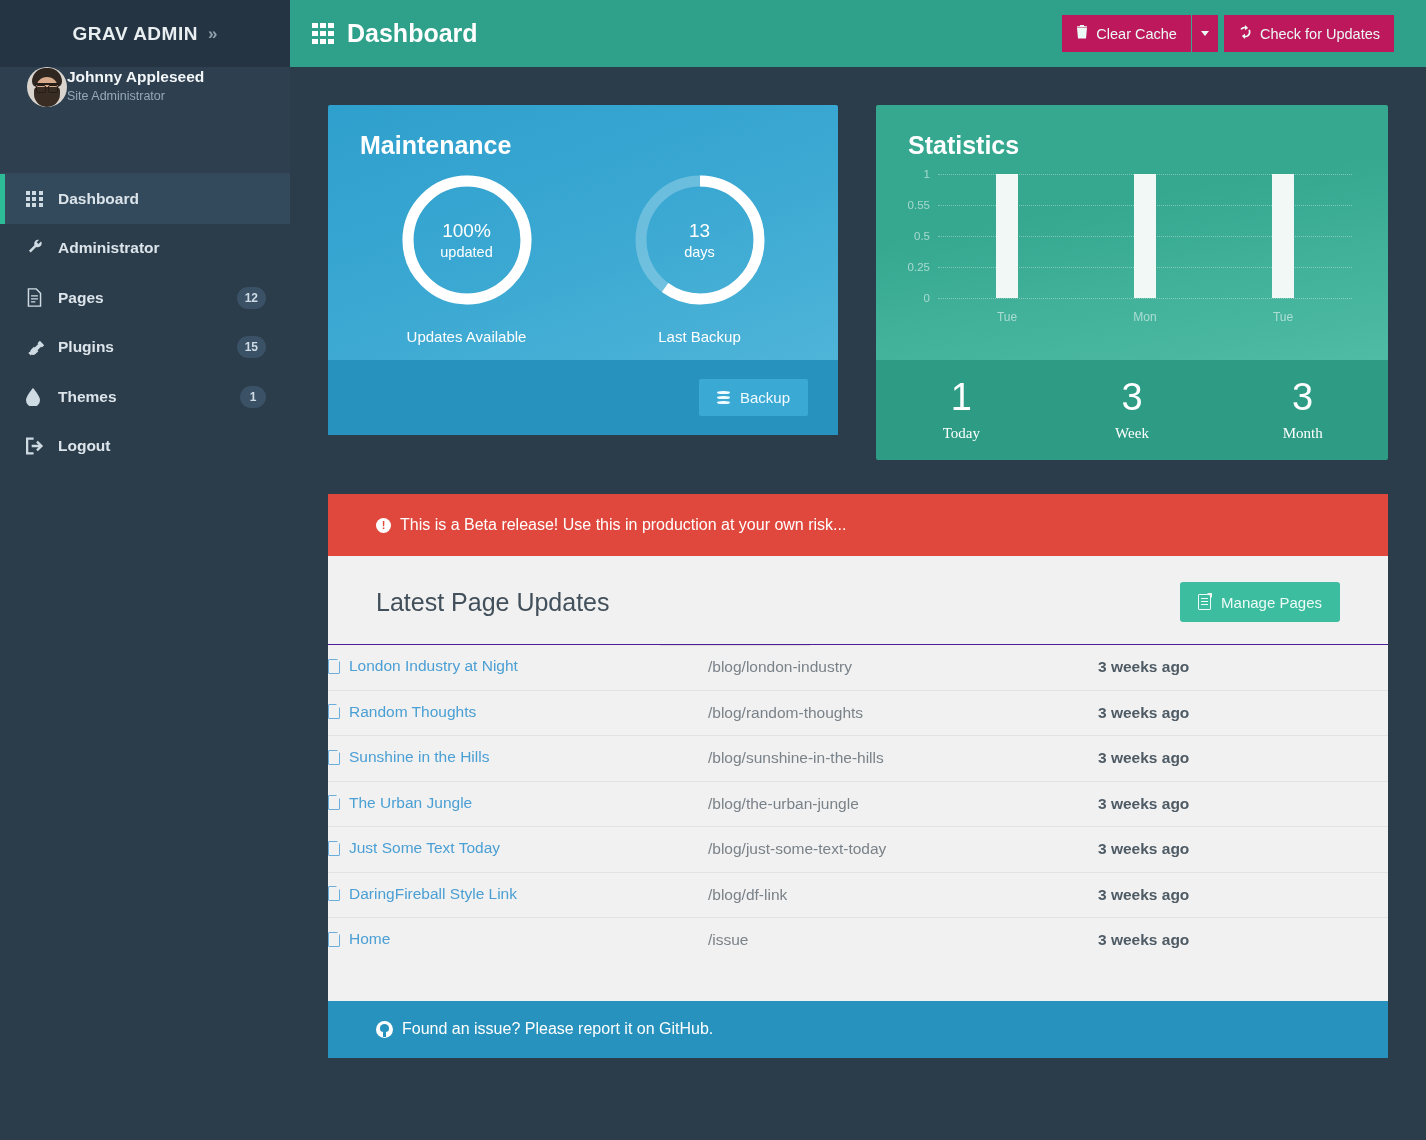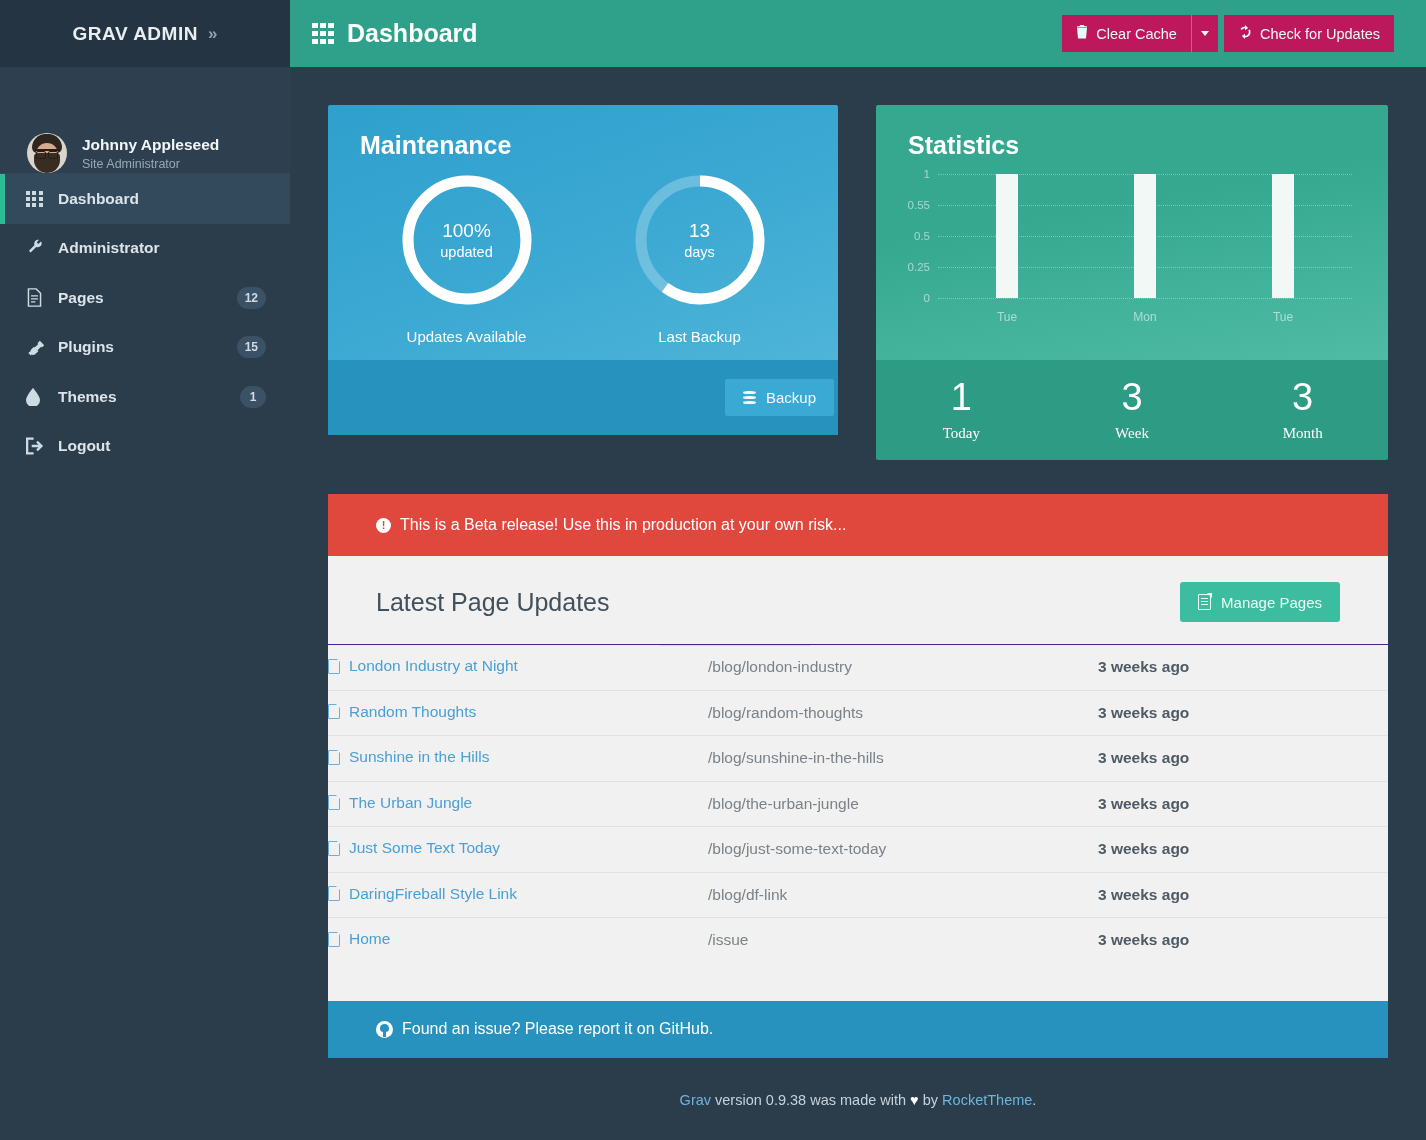--- a/index.html
+++ b/index.html
@@ -32,8 +32,8 @@
   .user-block {
     height: 107px; flex: 0 0 107px;
     background: #2e4050;
-    display: flex; align-items: flex-end; gap: 15px;
-    padding: 16px 0 0 27px;
+    display: flex; align-items: flex-start; gap: 0;
+    padding: 0 0 0 27px;
     border-bottom: 1px solid #34485a;
   }
   .avatar {

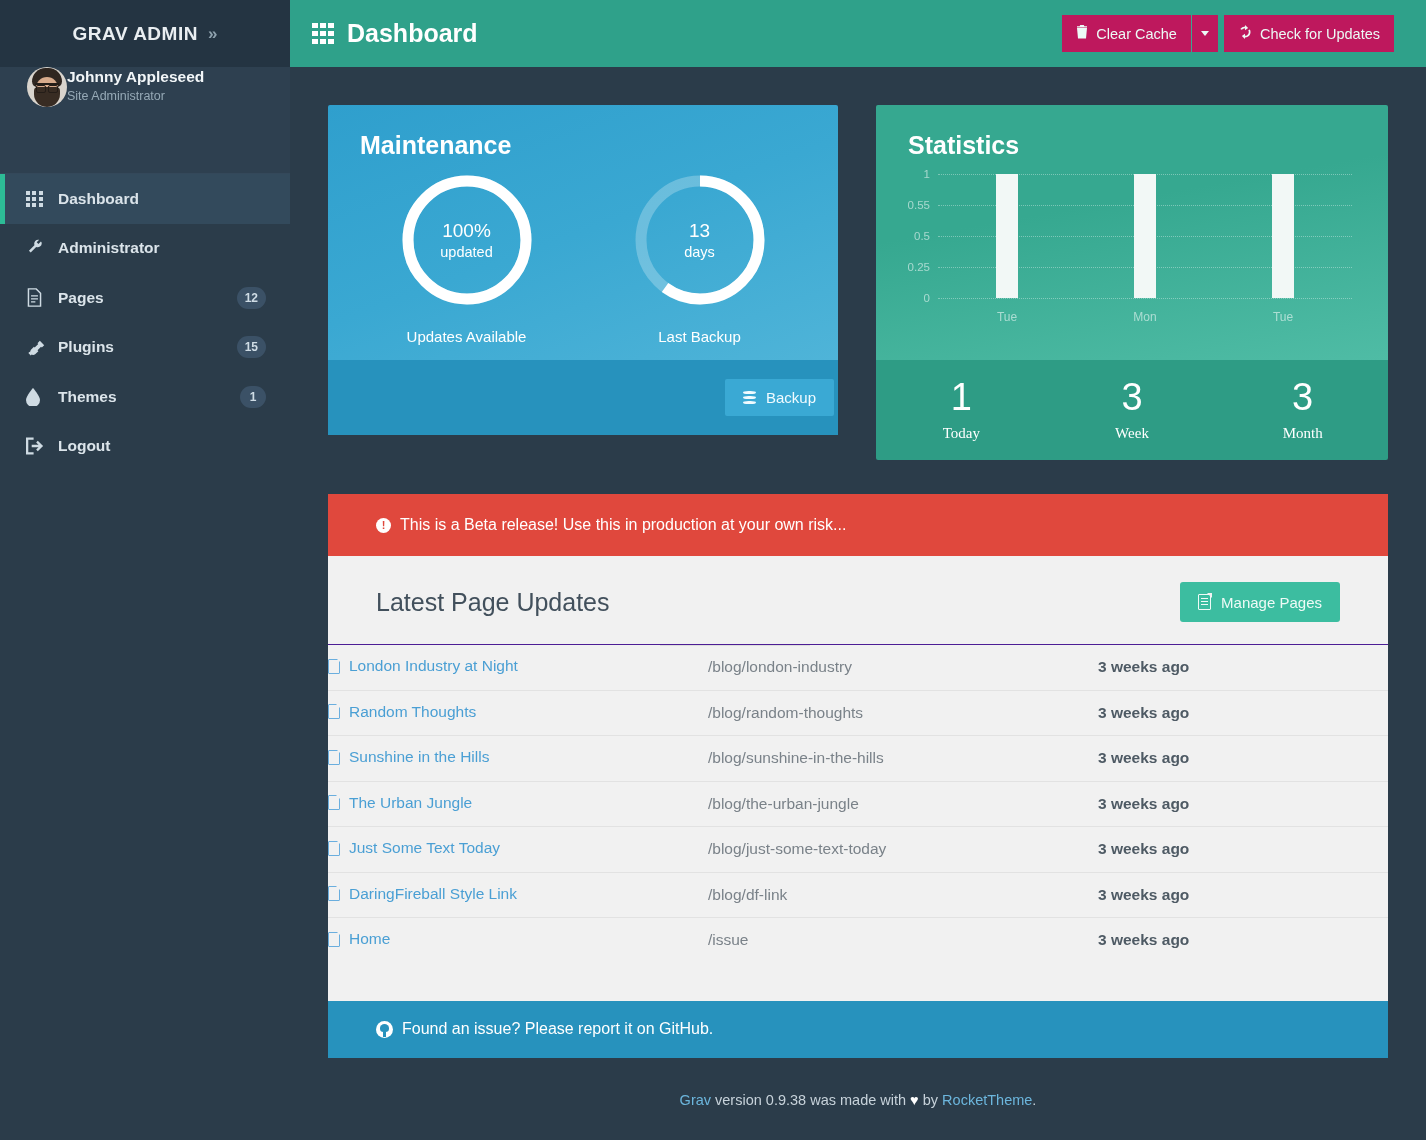--- a/index.html
+++ b/index.html
@@ -154,7 +154,7 @@
   .maint-footer {
     background: #2792bd; height: 75px;
     display: flex; align-items: center; justify-content: flex-end;
-    padding-right: 4px;
+    padding-right: 30px;
   }
   .backup-btn {
     background: #3aa9d4; color: #f0fbff; border: none;

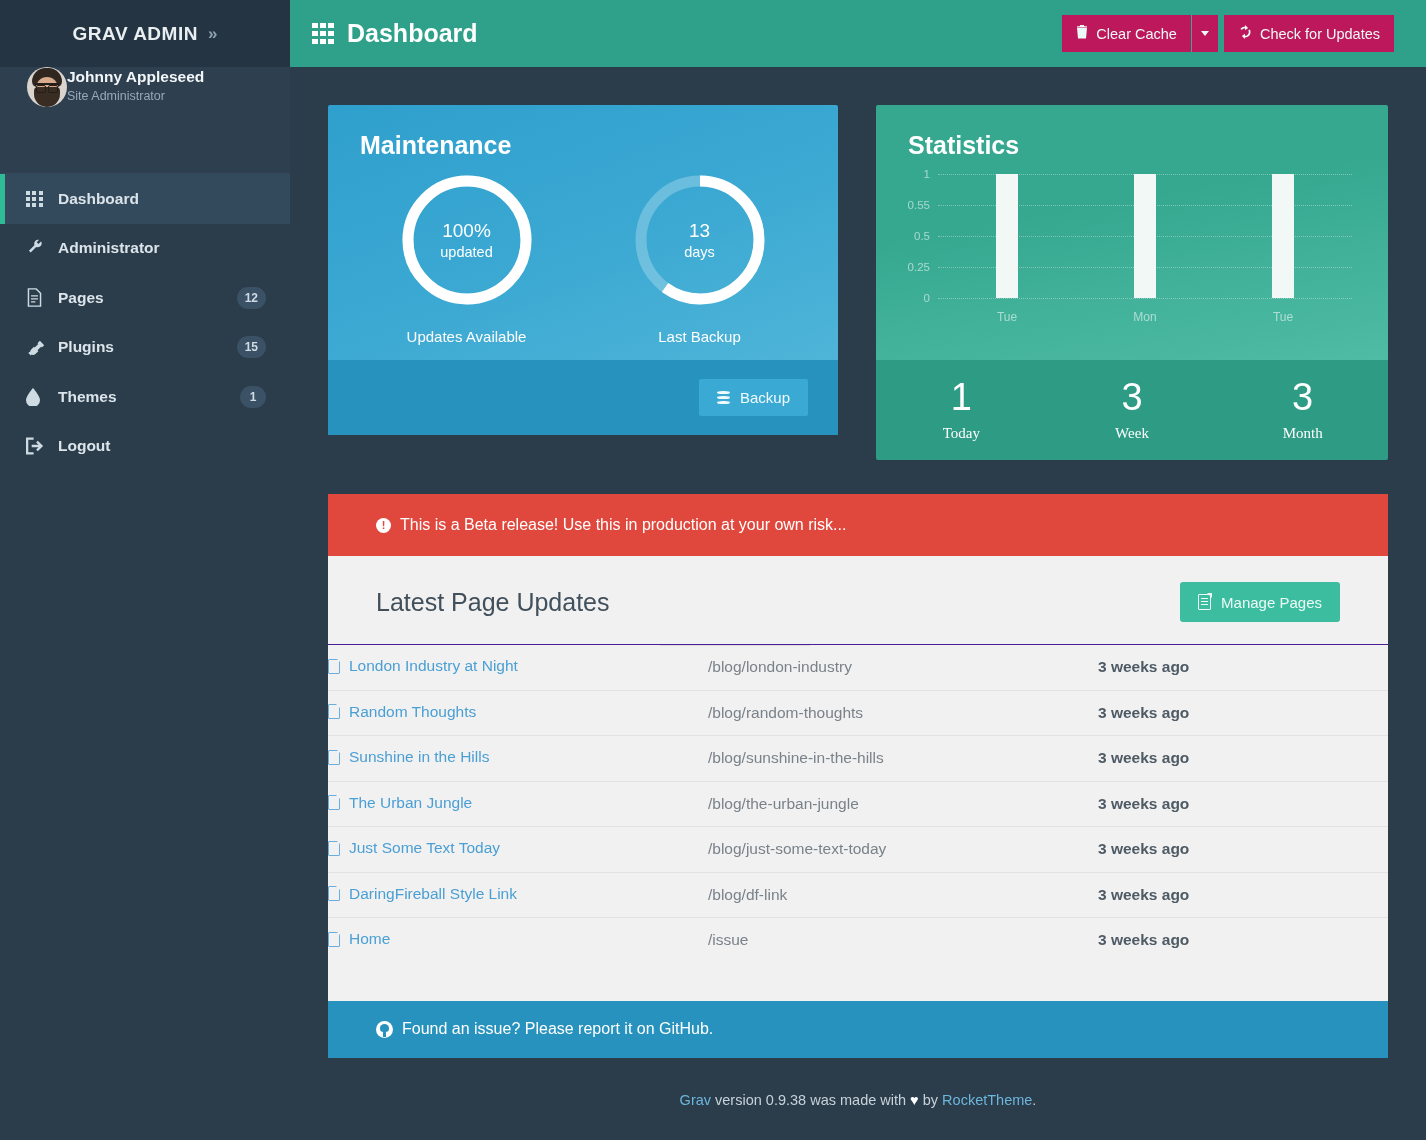--- a/index.html
+++ b/index.html
@@ -609,9 +609,6 @@
         </div>
       </div>
 
-      <div class="footer-version">
-        <a>Grav</a><span> version 0.9.38 was made with </span><span class="heart">♥</span><span> by </span><a>RocketTheme</a><span>.</span>
-      </div>
 
     </div>
   </section>

